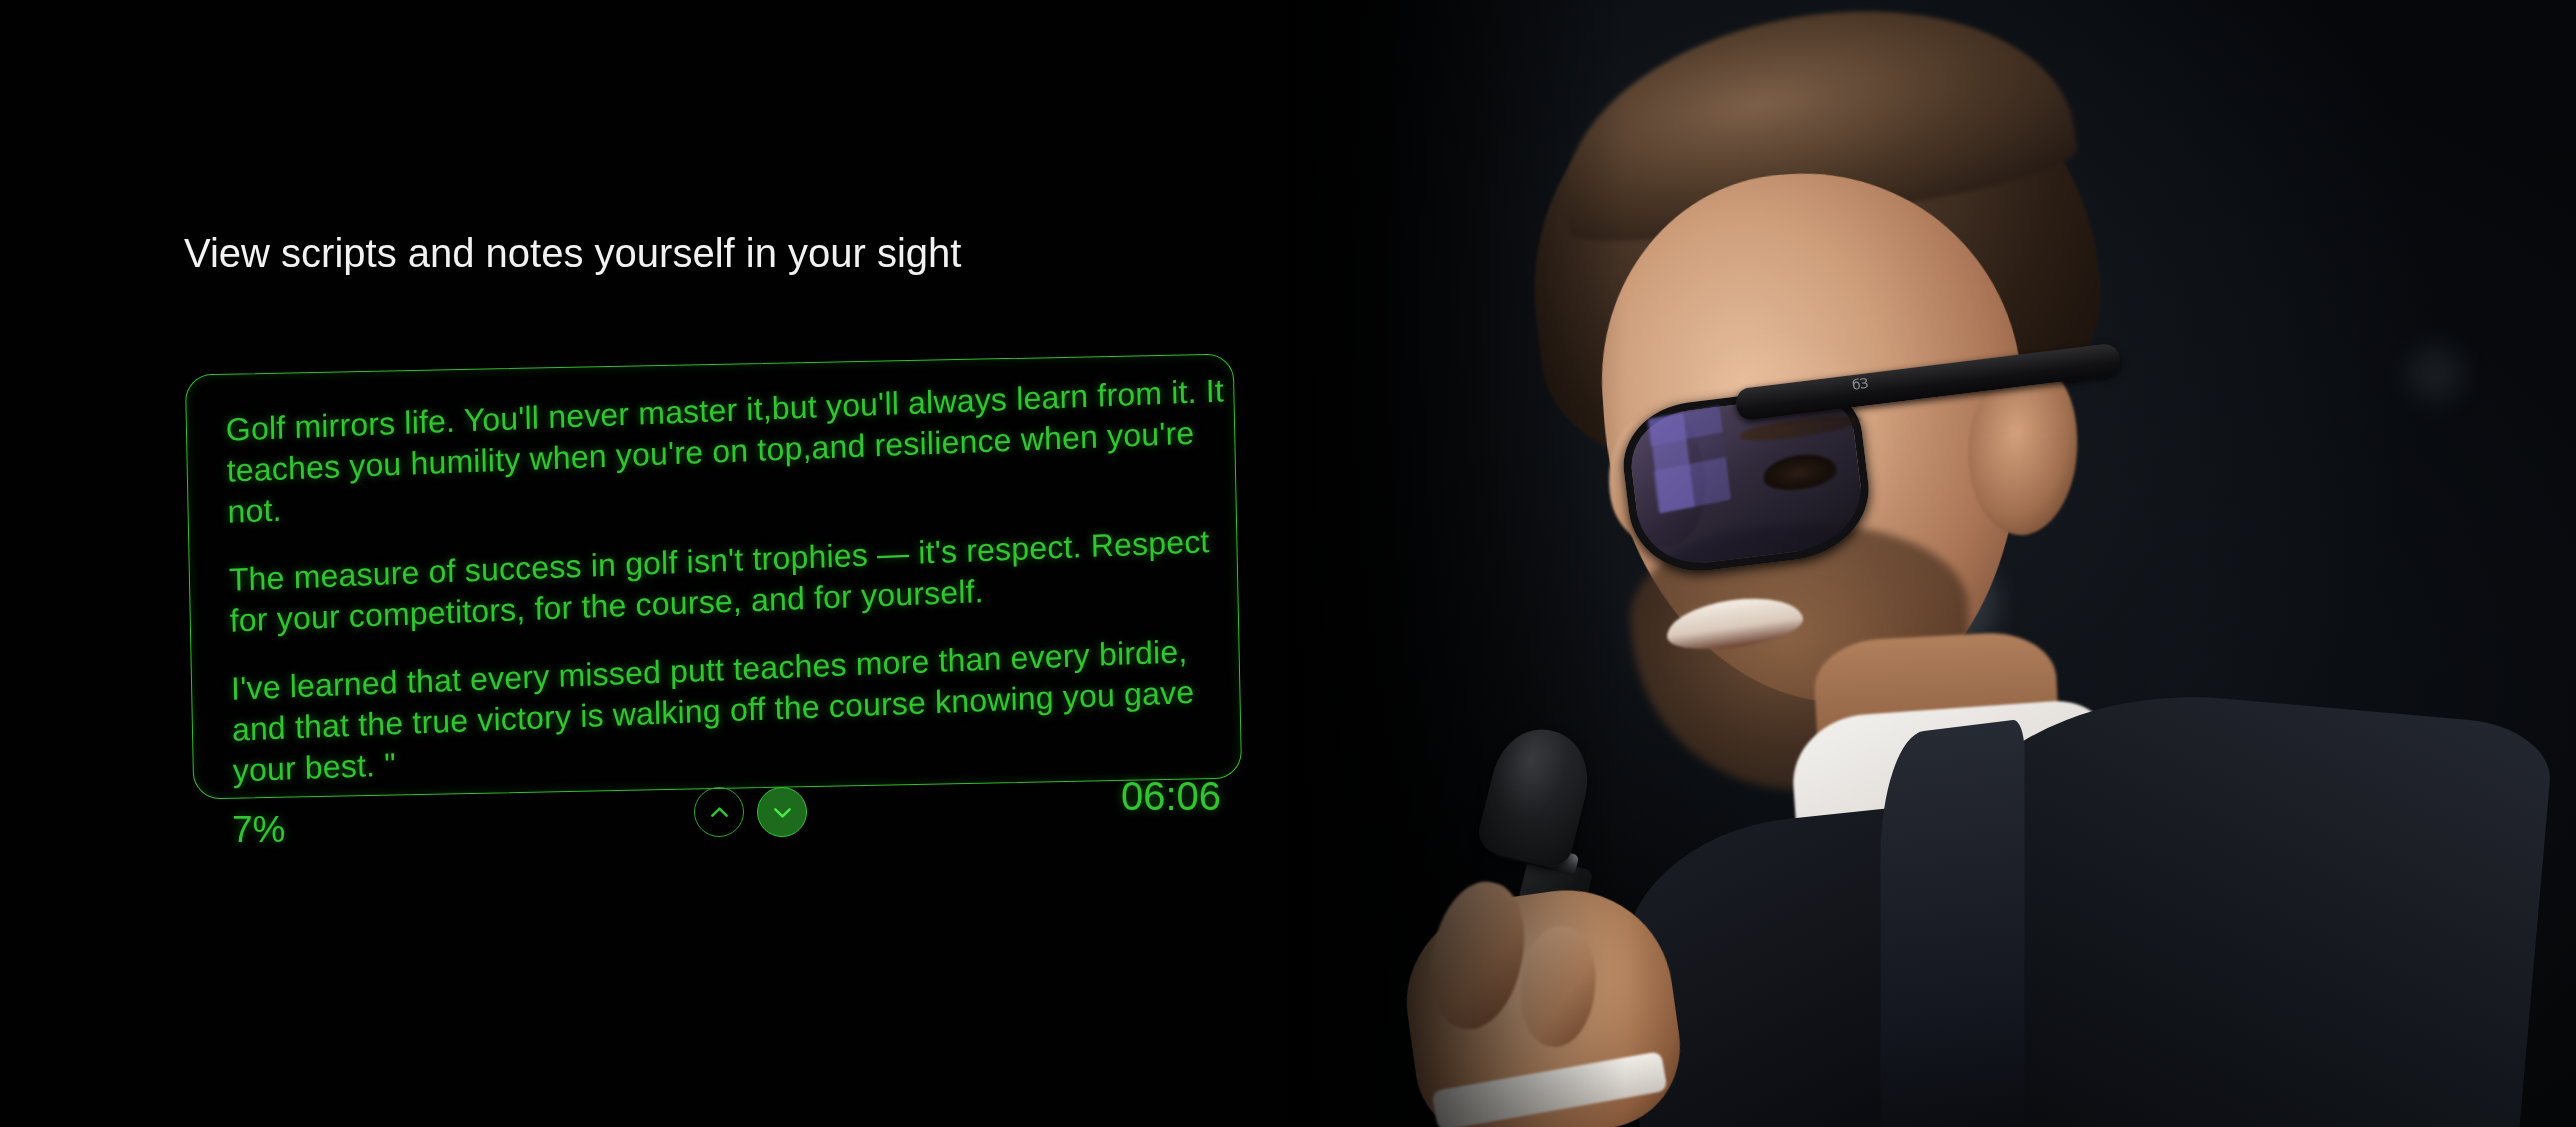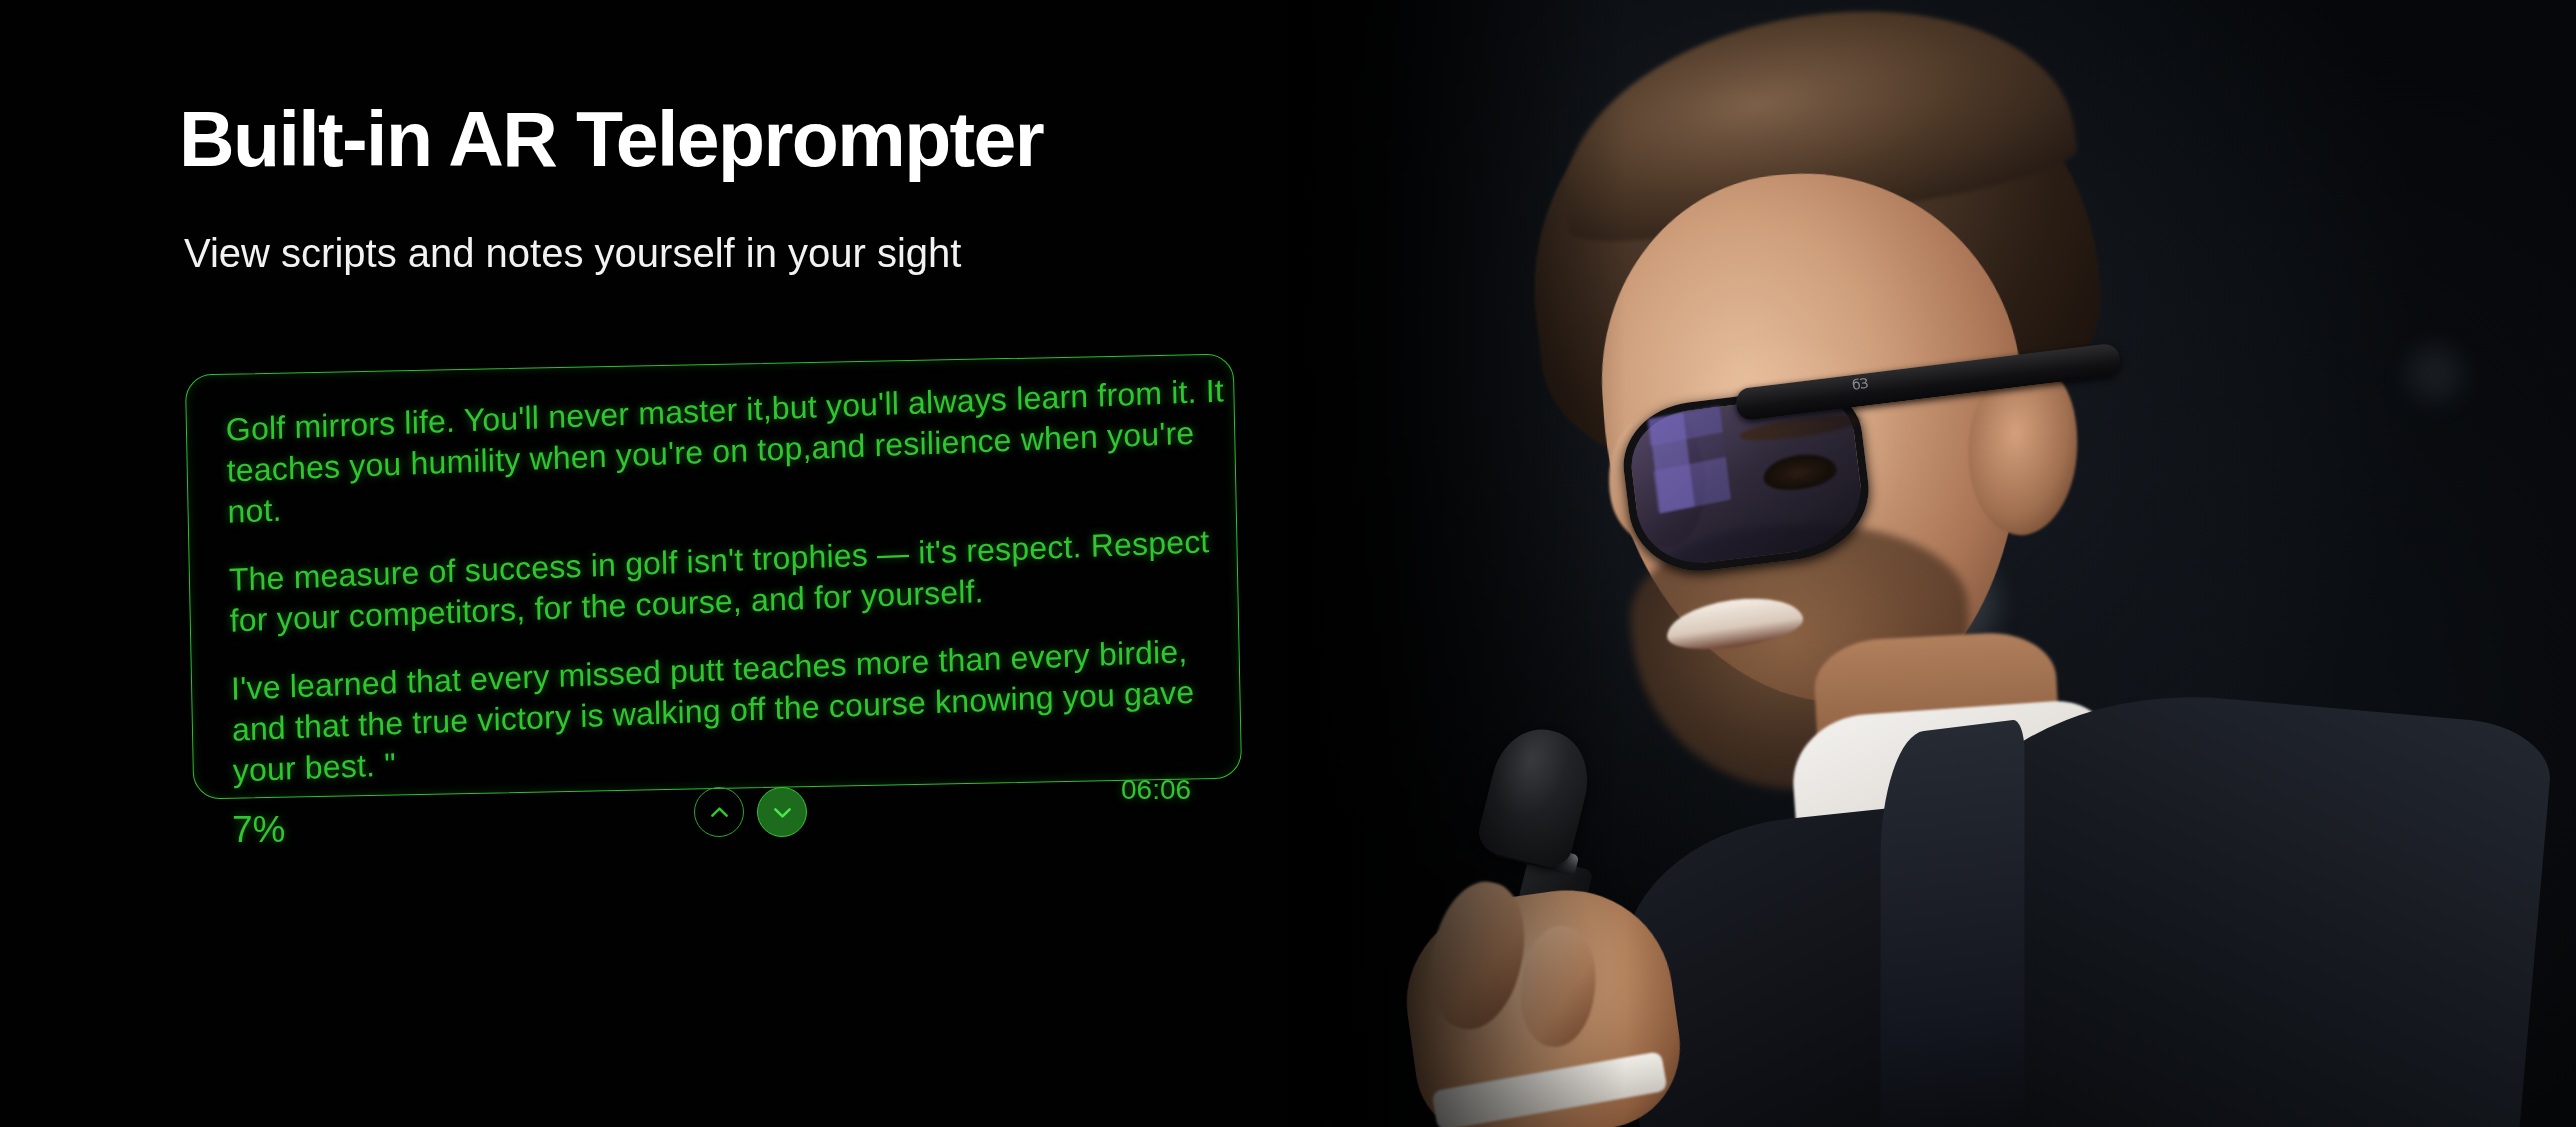--- a/index.html
+++ b/index.html
@@ -182,7 +182,6 @@
     <div class="photo-fade"></div>
   </div>
 
-  <div class="headline">Built-in AR Teleprompter</div>
   <div class="subhead">View scripts and notes yourself in your sight</div>
 
   <div class="prompter"></div>

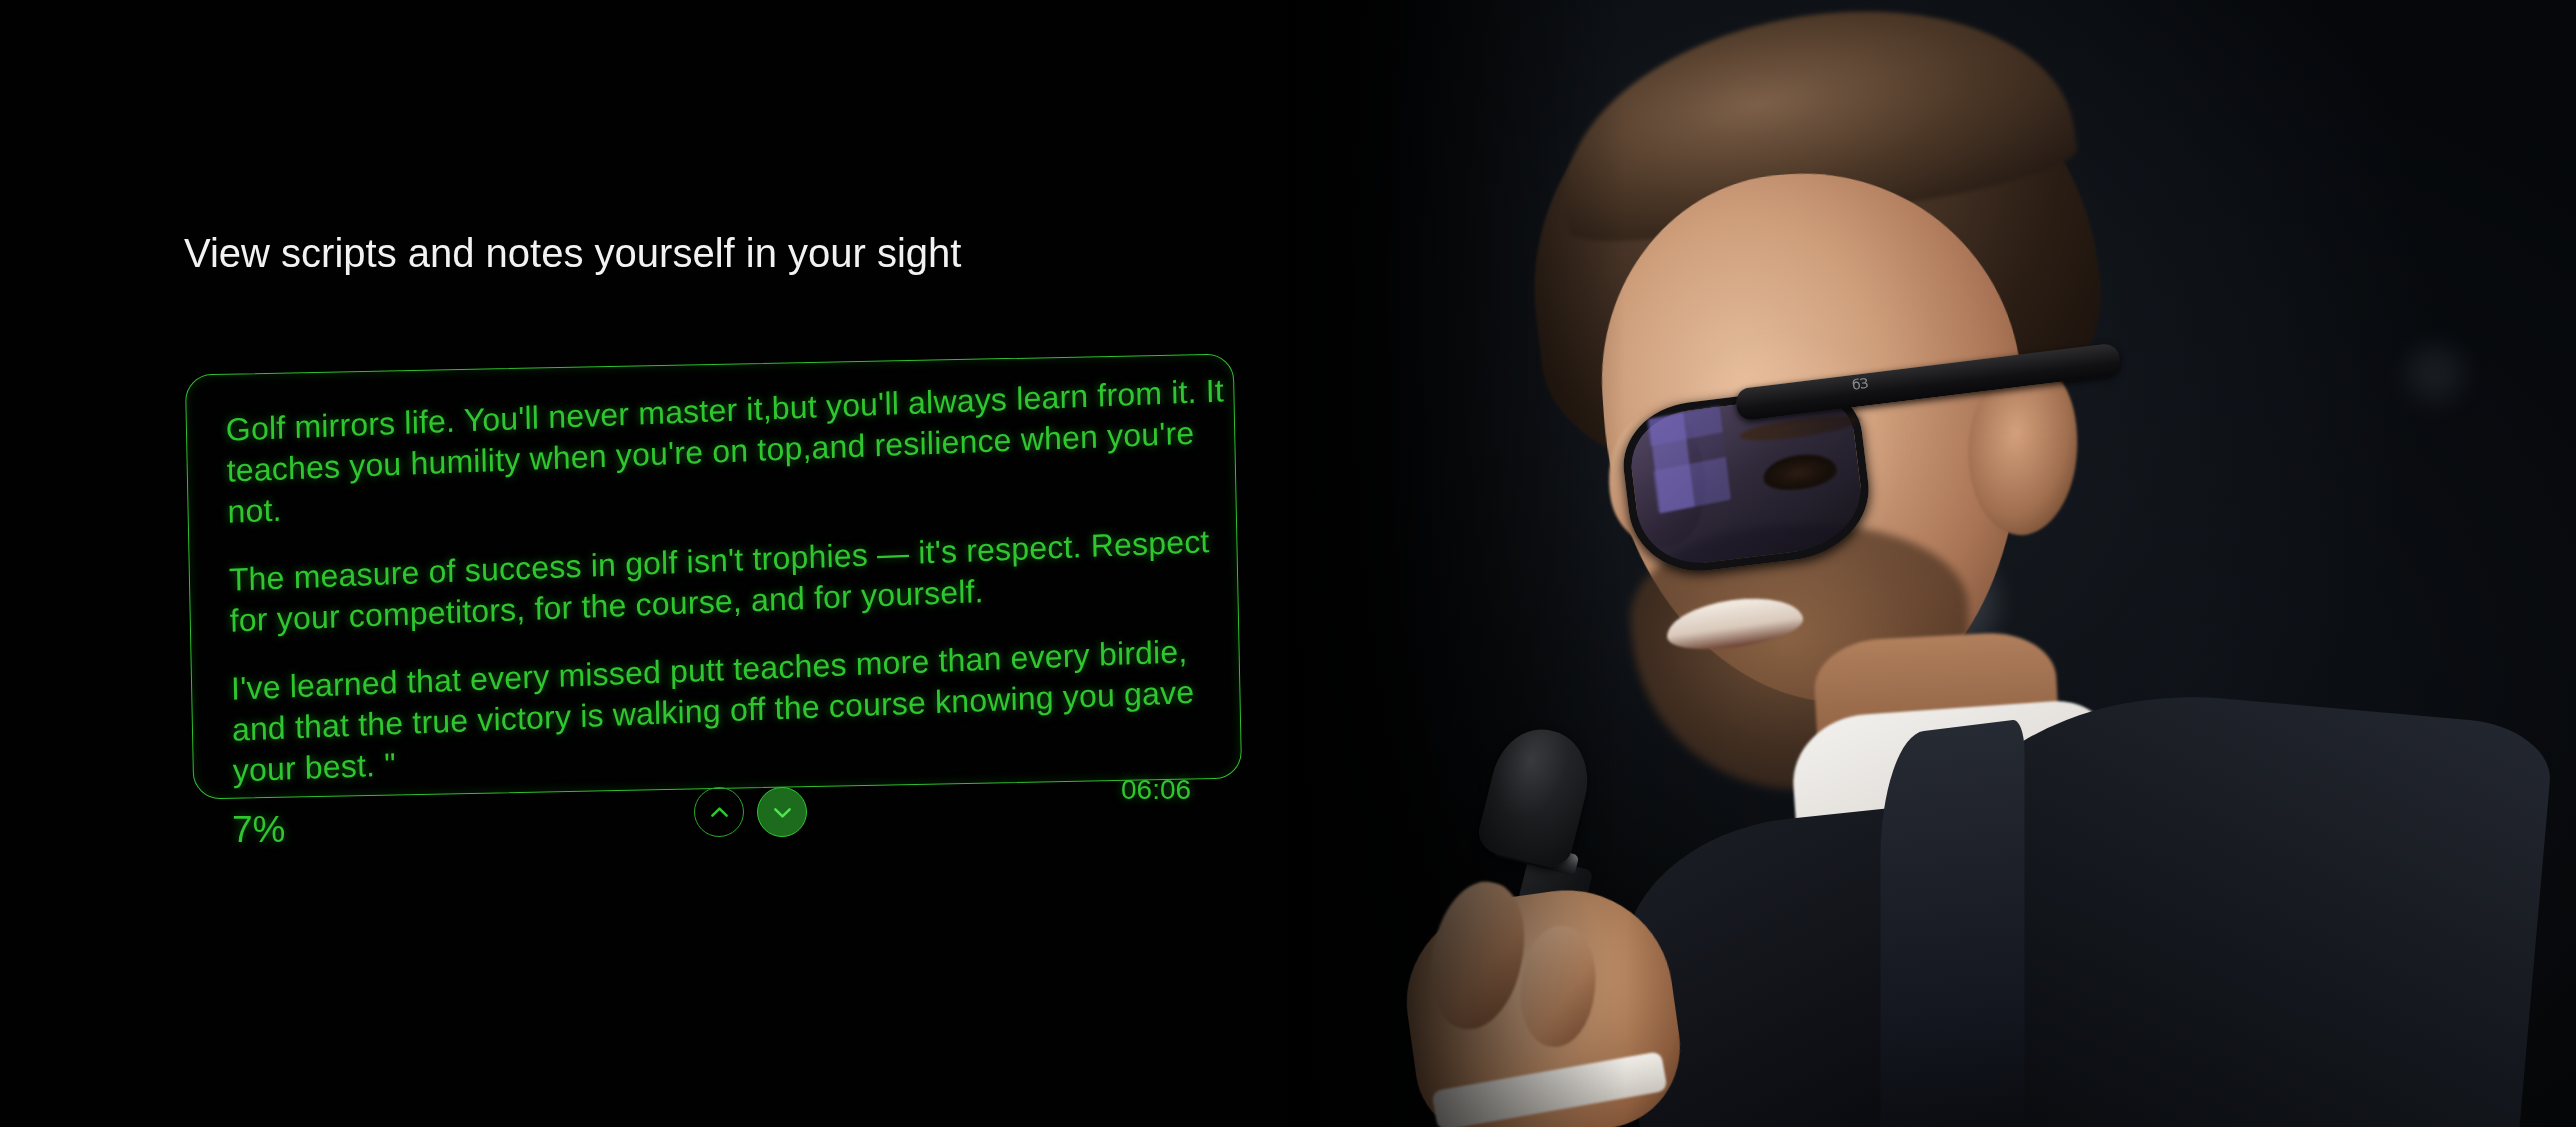--- a/index.html
+++ b/index.html
@@ -130,7 +130,7 @@
   
   .pct{position:absolute;left:232px;top:809px;color:#2fc62f;font-size:37px;
         text-shadow:0 0 9.7px rgba(47,198,47,.55);}
-  .timer{position:absolute;left:1121px;top:774px;color:#2fc62f;font-size:28px;
+  .timer{position:absolute;left:1121px;top:774px;color:#2fc62f;font-size:40px;
         text-shadow:0 0 9.7px rgba(47,198,47,.5);}
   .navbtns{position:absolute;left:694px;top:787px;display:flex;gap:13px;align-items:center;}
   .navbtn{width:48px;height:48px;border-radius:50%;display:flex;align-items:center;justify-content:center;}

